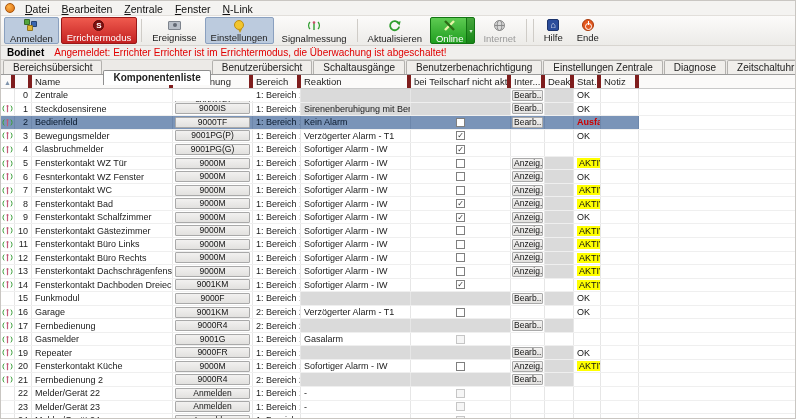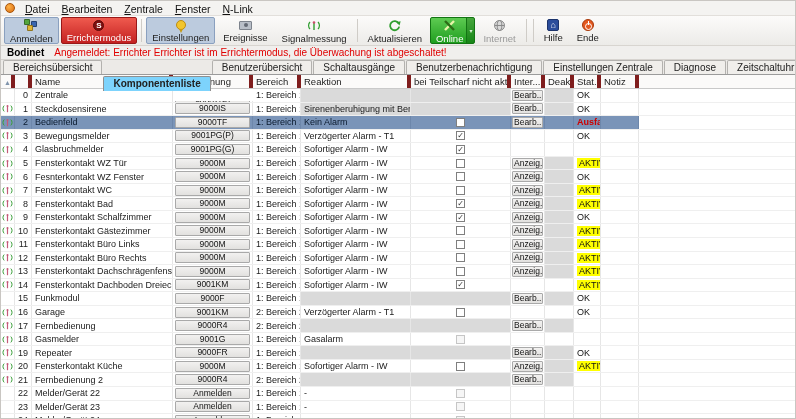--- a/index.html
+++ b/index.html
@@ -101,17 +101,17 @@
         <span>Errichtermodus</span>
       </div>
       <div class="tb-sep"></div>
+      <div class="tb-btn">
+        <span class="ic">
+          <span class="i-cam"></span>
+        </span>
+        <span>Ereignisse</span>
+      </div>
       <div class="tb-btn pressed">
         <span class="ic">
           <span class="i-hand"></span>
         </span>
         <span>Einstellungen</span>
-      </div>
-      <div class="tb-btn">
-        <span class="ic">
-          <span class="i-cam"></span>
-        </span>
-        <span>Ereignisse</span>
       </div>
       <div class="tb-btn">
         <span class="ic">

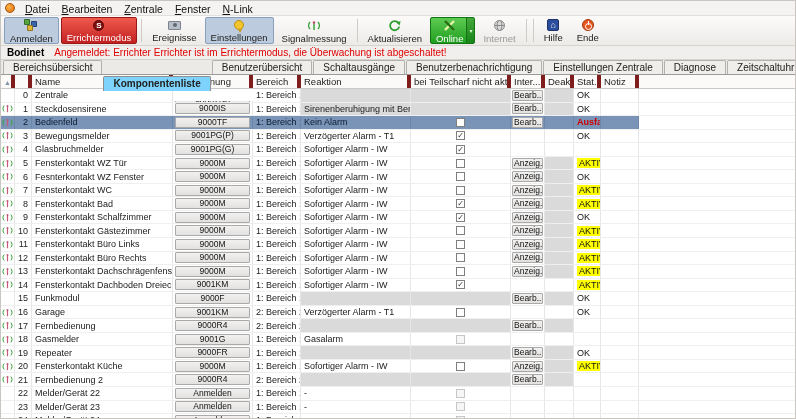--- a/index.html
+++ b/index.html
@@ -47,7 +47,7 @@
   
   .tabbar { height:15px; background:#eceae7; border-bottom:1px solid #9b9b9b; display:flex; align-items:flex-end; padding-left:2px; flex:0 0 auto; }
   .tab { font-size:10px; padding:1px 9px 1px 9px; border:1px solid #b3b1ae; border-bottom:none; background:#f0eeeb; margin-right:1px; border-radius:2px 2px 0 0; color:#222; white-space:nowrap; }
-  .tab.active { background:#7dd3fc; font-weight:bold; position:relative; top:17px; padding-bottom:2px; border-color:#8f8f8f; }
+  .tab.active { background:#ffffff; font-weight:bold; position:relative; top:11px; padding-bottom:2px; border-color:#8f8f8f; }
 
   
   .grid { display:grid; grid-template-columns:14px 17px 141px 80px 48px 110px 100px 34px 29px 27px 38px 1fr; }

